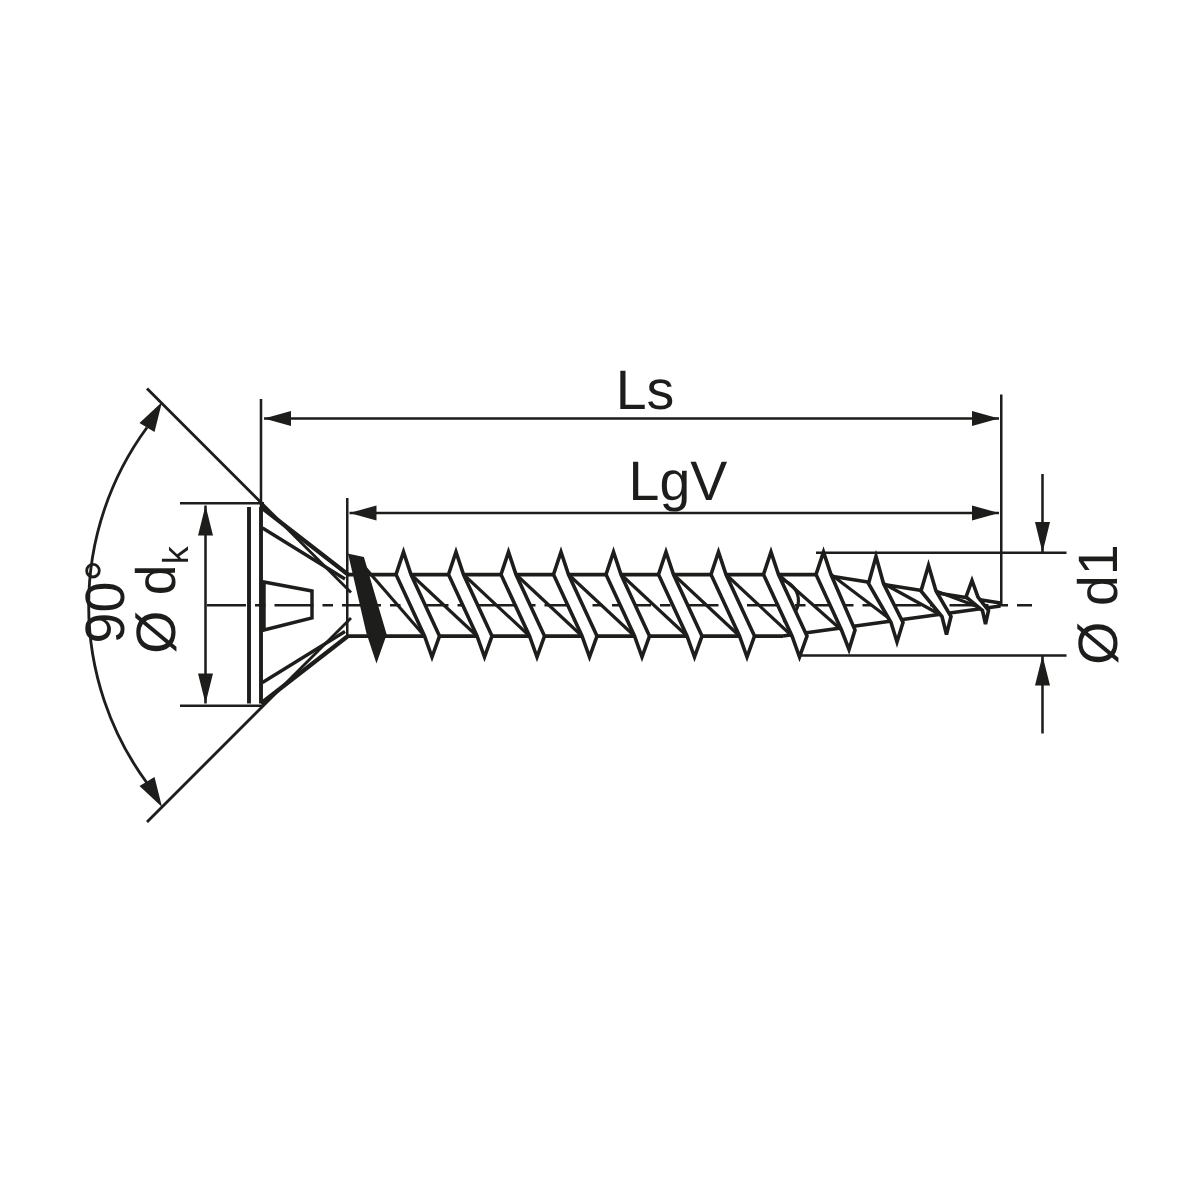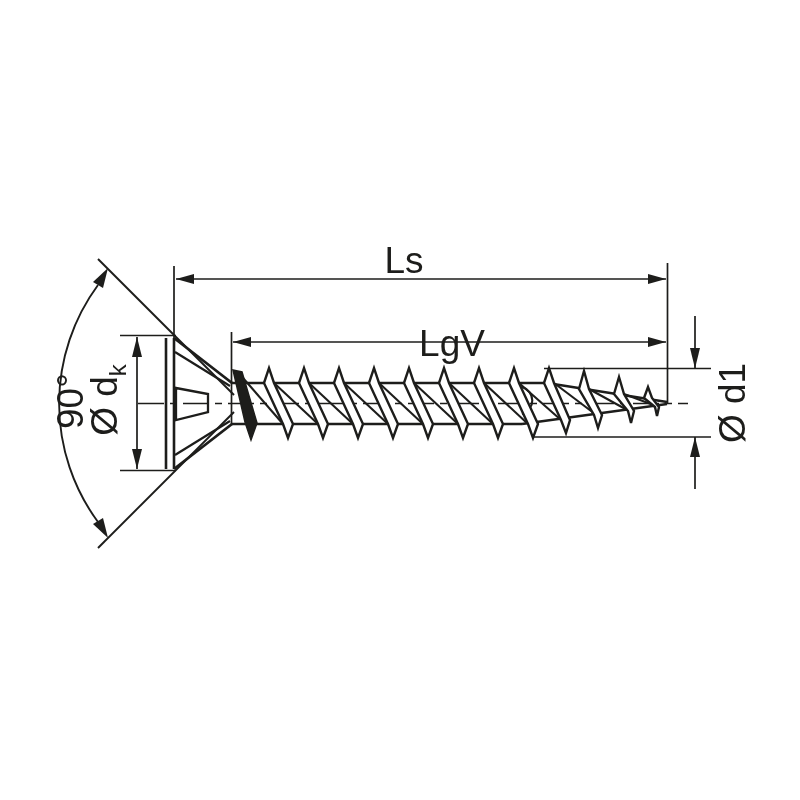--- a/index.html
+++ b/index.html
@@ -118,7 +118,7 @@
     </g>
   </svg>
 
-  <div class="lbl" style="left:404px;top:260px;">Ls</div>
+  <div class="lbl" style="left:430px;top:260px;">Ls</div>
 
   <div class="lbl" style="left:452px;top:321px;margin-top:22px;">LgV</div>
 

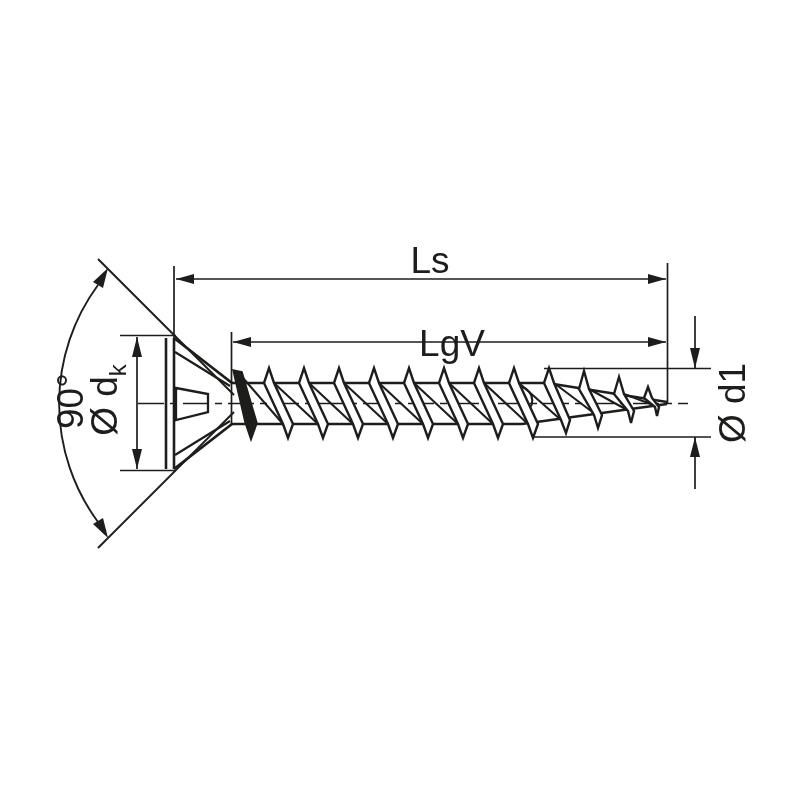--- a/index.html
+++ b/index.html
@@ -120,7 +120,7 @@
 
   <div class="lbl" style="left:430px;top:260px;">Ls</div>
 
-  <div class="lbl" style="left:452px;top:321px;margin-top:22px;">LgV</div>
+  <div class="lbl" style="left:452px;top:321px;">LgV</div>
 
   <div class="lbl rot" style="left:70px;top:401px;">90°</div>
 

